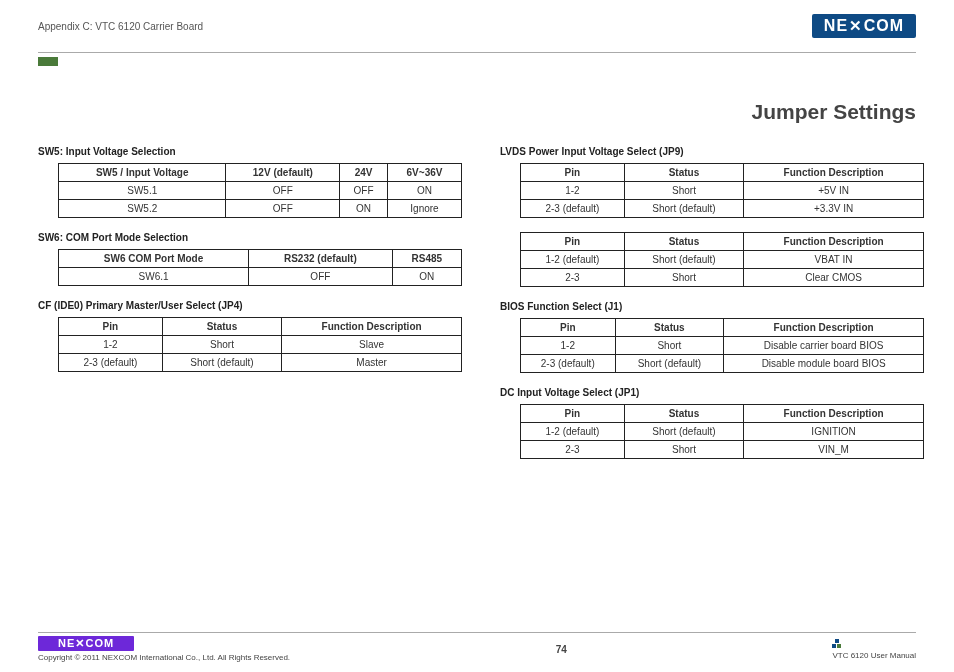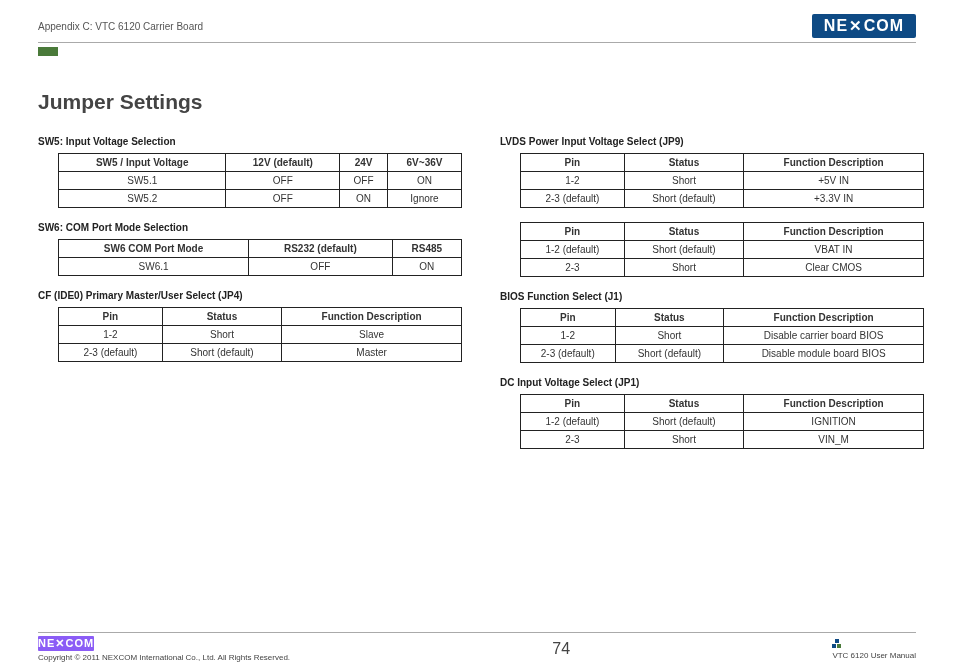--- a/index.html
+++ b/index.html
@@ -18,7 +18,7 @@
     align-items: center;
     font-size: 10px;
     color: #555;
-    padding-bottom: 4px;
+    padding-bottom: 14px;
     border-bottom: 1px solid #aaa;
     margin-bottom: 4px;
   }

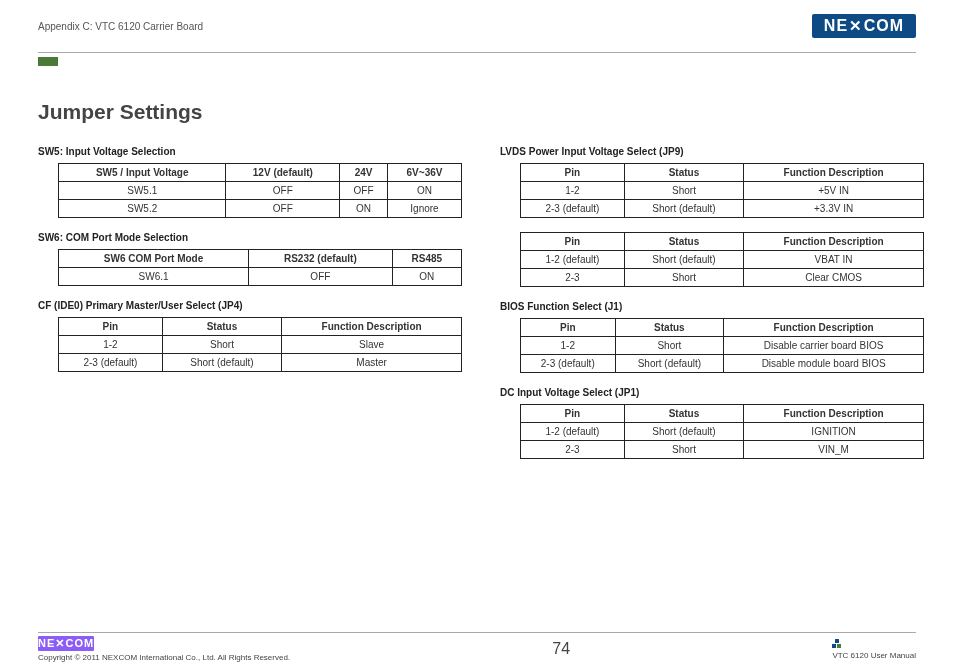--- a/index.html
+++ b/index.html
@@ -42,6 +42,7 @@
     font-weight: 600;
     color: #444;
     margin: 34px 0 12px 0;
+    text-align: right;
   }
   .columns {
     display: flex;

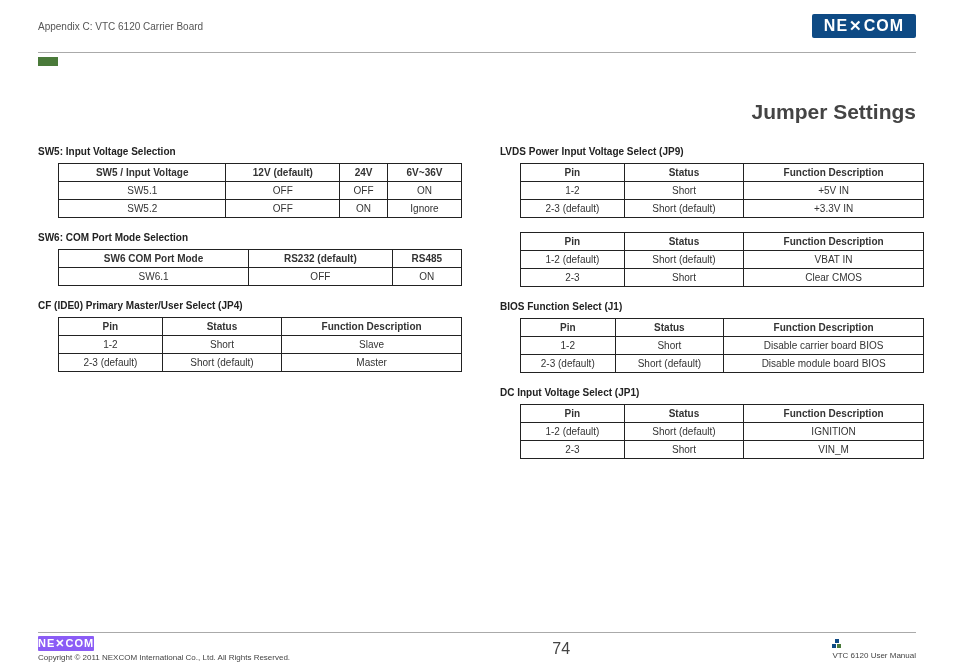--- a/index.html
+++ b/index.html
@@ -81,8 +81,8 @@
     padding-top: 3px;
   }
   .footer .logo-b {
-    background:#8b5cf6; color:#fff; font-weight:bold; font-size:11px;
-    padding:1px 0; letter-spacing:1px; border-radius:1px;
+    background:#6d28d9; color:#fff; font-weight:bold; font-size:11px;
+    padding:1px 20px; letter-spacing:1px; border-radius:1px;
     display:inline-block; margin-bottom:2px;
   }
   .footer .pg { font-weight:400; font-size:16px; }

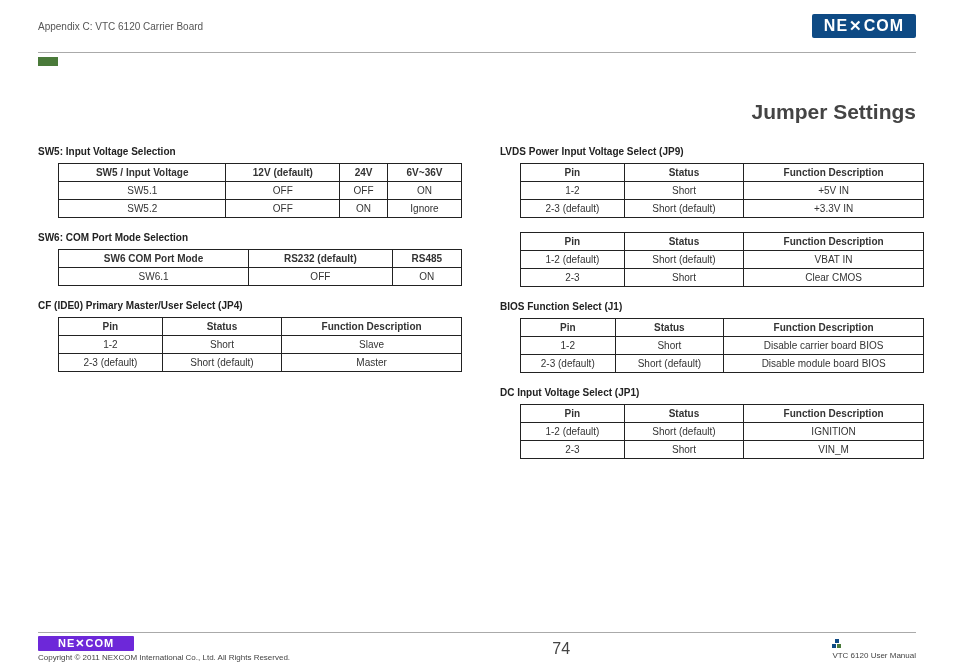--- a/index.html
+++ b/index.html
@@ -85,7 +85,7 @@
     padding:1px 20px; letter-spacing:1px; border-radius:1px;
     display:inline-block; margin-bottom:2px;
   }
-  .footer .pg { font-weight:400; font-size:16px; }
+  .footer .pg { font-weight:700; font-size:10px; }
   .footer-right { text-align:left; }
   .sq-icon { display:inline-block; width:10px; height:10px; position:relative; }
   .sq-icon::before, .sq-icon::after {

